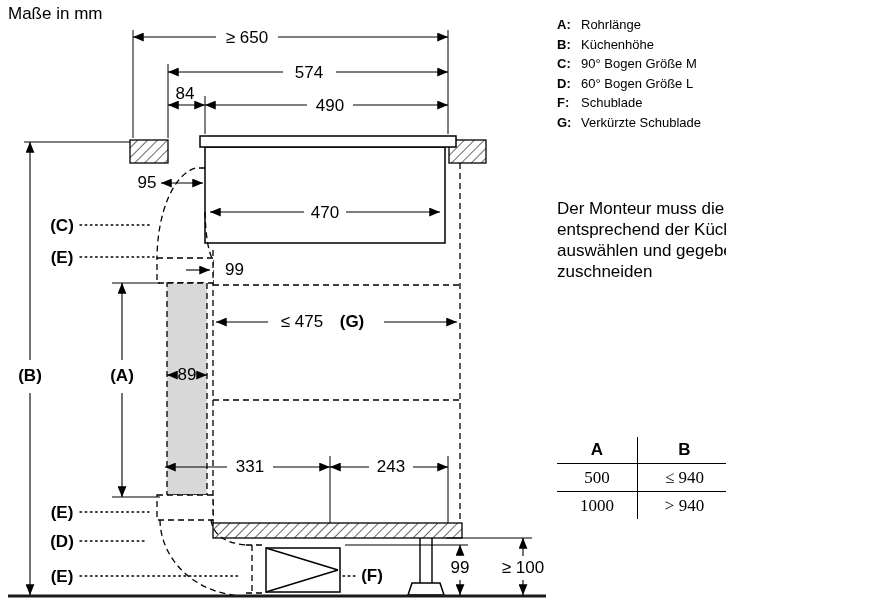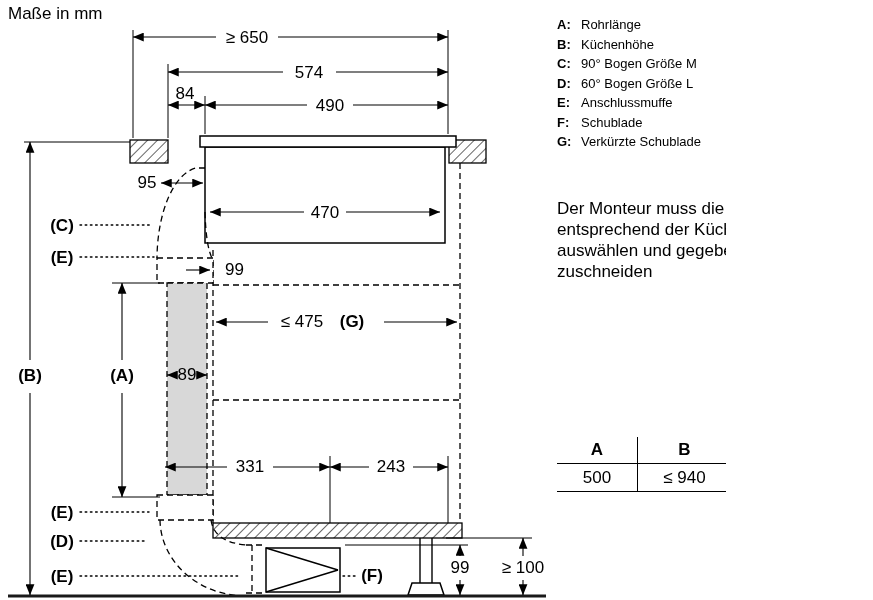--- a/index.html
+++ b/index.html
@@ -241,9 +241,6 @@
         <span class="k">D:</span><span>60° Bogen Größe L</span>
       </div>
       <div class="lrow">
-        <span class="k">E:</span><span>Anschlussmuffe</span>
-      </div>
-      <div class="lrow">
         <span class="k">F:</span><span>Schublade</span>
       </div>
       <div class="lrow">

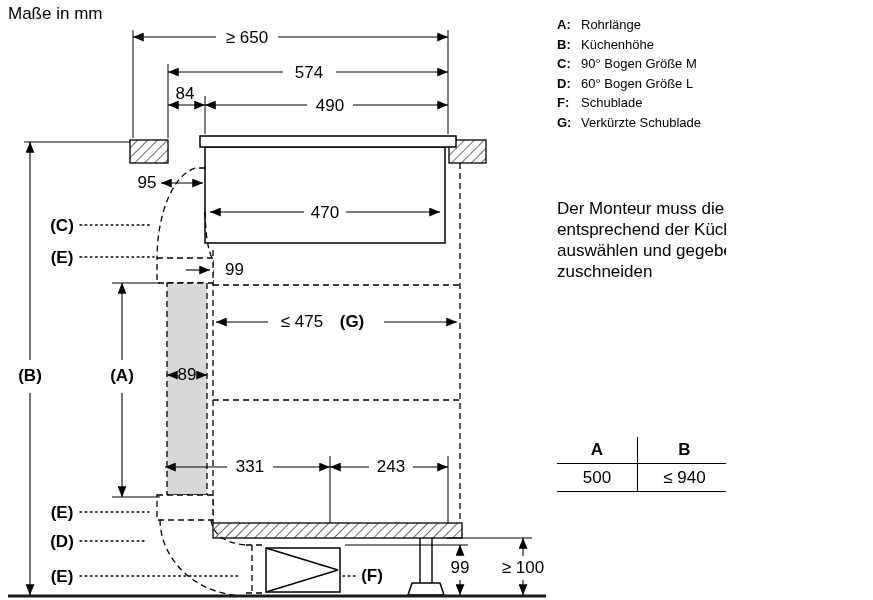--- a/index.html
+++ b/index.html
@@ -22,7 +22,7 @@
     text-align:center; vertical-align:middle; padding:0;
   }
   table.abtab th { font-weight:bold; height:26px; border-bottom:1.5px solid #000; }
-  table.abtab td { height:27px; }
+  table.abtab td { height:27px;font-family:Liberation Serif, serif; }
   table.abtab tr.r1 td { border-bottom:1.5px solid #000; }
   table.abtab th:first-child, table.abtab td:first-child { border-right:1.5px solid #000; width:80px; }
   table.abtab th:last-child, table.abtab td:last-child { width:93px; }

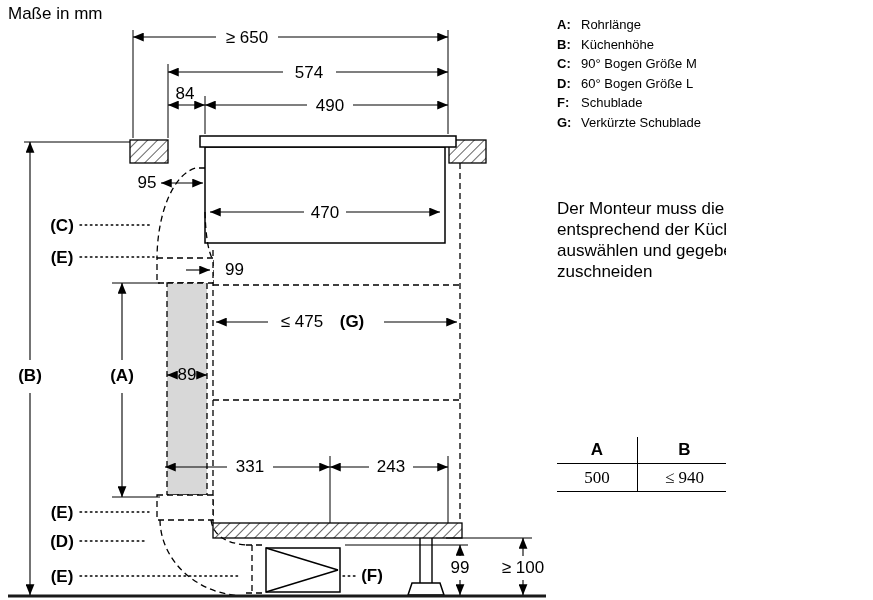--- a/index.html
+++ b/index.html
@@ -262,6 +262,10 @@
           <td>500</td>
           <td>≤ 940</td>
         </tr>
+        <tr>
+          <td>1000</td>
+          <td>&gt; 940</td>
+        </tr>
       </tbody>
     </table>
 

